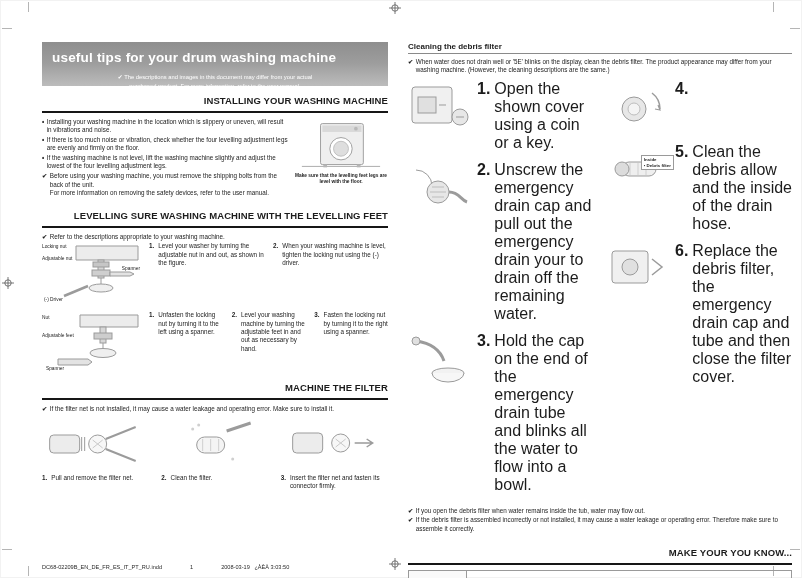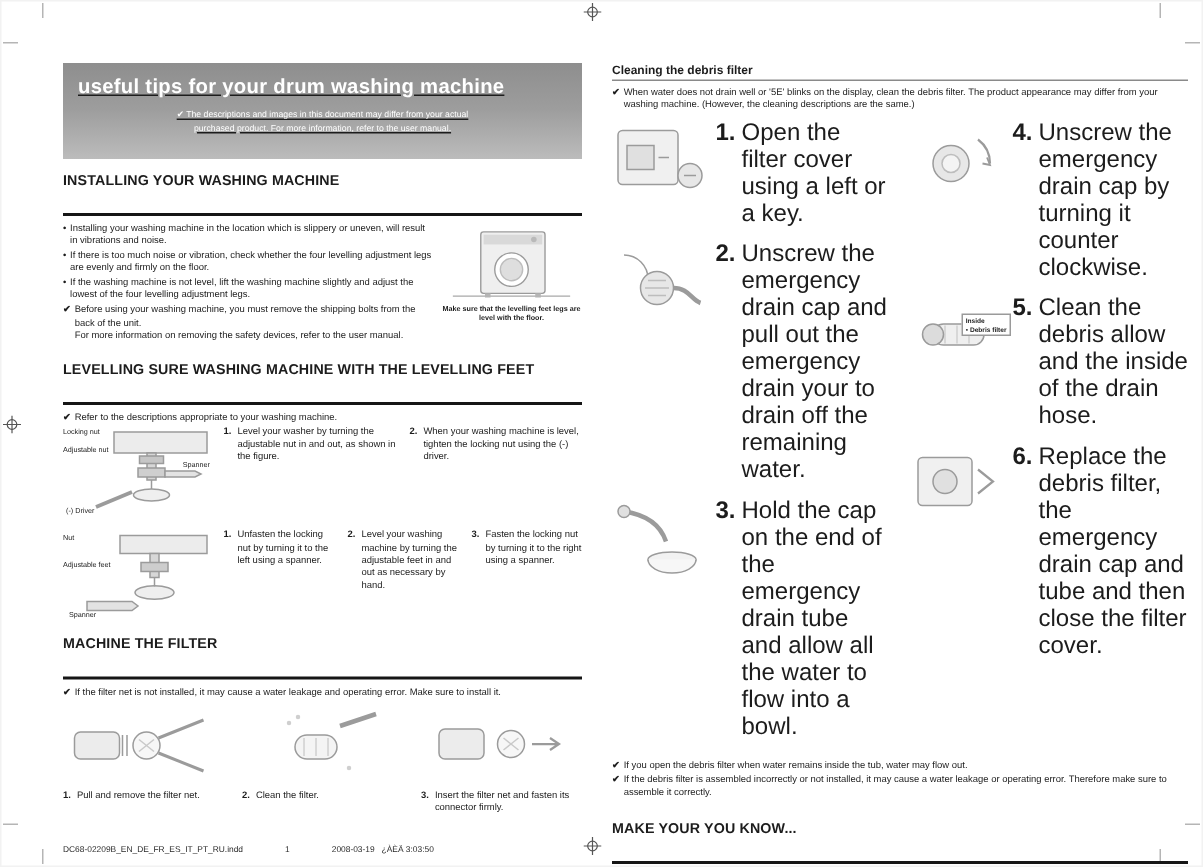--- a/index.html
+++ b/index.html
@@ -15,7 +15,7 @@
   .col-right { position:absolute; left:408px; top:42px; width:384px; }
 
   
-  .banner { height:64px; background:linear-gradient(180deg,#8e8e8e 0%,#9d9d9d 48%,#bcbcbc 100%); padding:8px 10px 5px; margin-bottom:9px;text-decoration:underline; }
+  .banner { height:44px; background:linear-gradient(180deg,#8e8e8e 0%,#9d9d9d 48%,#bcbcbc 100%); padding:8px 10px 5px; margin-bottom:9px; }
   .banner-title { color:#fff; font-size:13.5px; font-weight:bold; letter-spacing:.2px; }
   .banner-note { margin-top:8px; color:#fff; font-size:5.8px; line-height:1.5; text-align:center; }
 

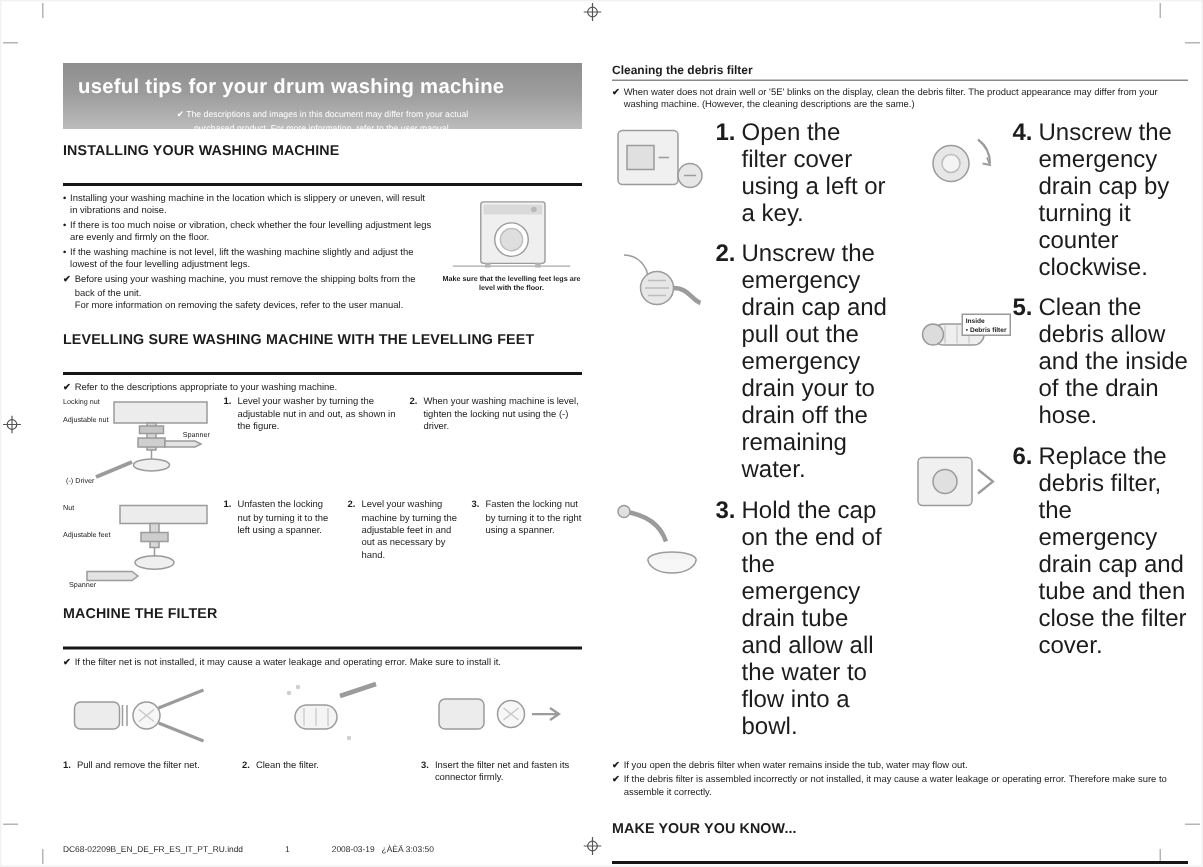--- a/index.html
+++ b/index.html
@@ -293,7 +293,7 @@
             </div>
             <div class="dtext">
               <span class="num">1.</span>
-              <span>Open the filter cover using a left or a key.</span>
+              <span>Open the shown cover using a coin or a key.</span>
             </div>
           </div>
           <div class="dstep">

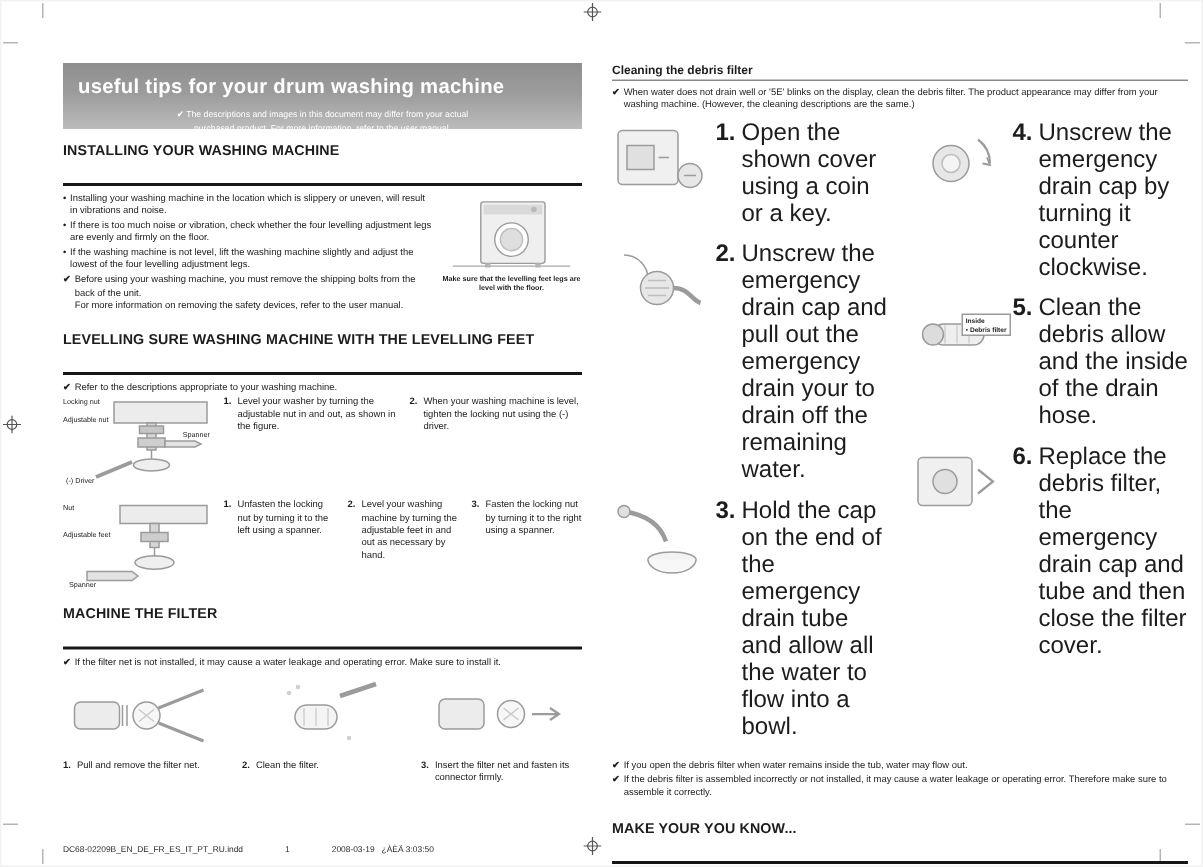--- a/index.html
+++ b/index.html
@@ -340,7 +340,6 @@
             </div>
             <div class="dtext">
               <span class="num">4.</span>
-              <span>Unscrew the emergency drain cap by turning it counter clockwise.</span>
             </div>
           </div>
           <div class="dstep">

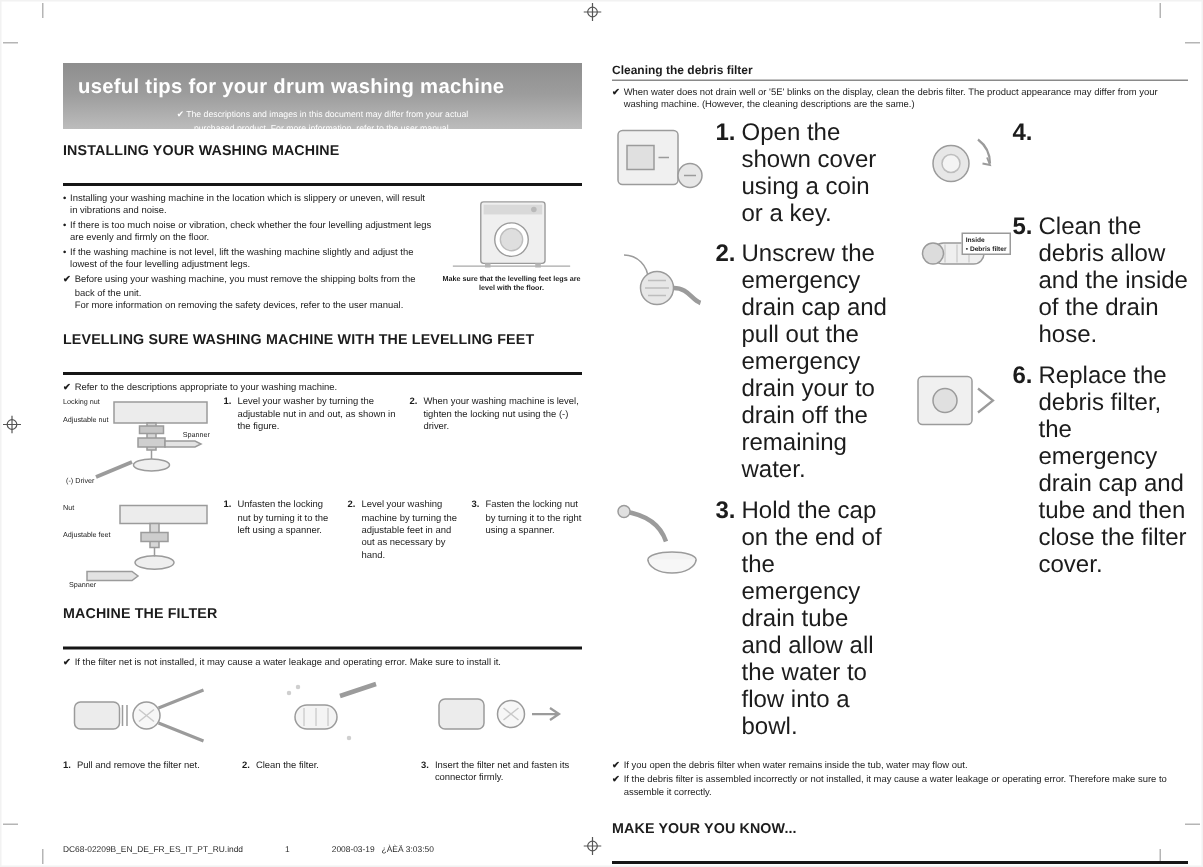--- a/index.html
+++ b/index.html
@@ -20,7 +20,7 @@
   .banner-note { margin-top:8px; color:#fff; font-size:5.8px; line-height:1.5; text-align:center; }
 
   .section { margin-bottom:11px; }
-  .sec-title { font-size:9.5px; font-weight:bold; margin:0 0 5px 0; padding-bottom:16px; border-bottom:2.5px solid #161616; letter-spacing:.1px; }
+  .sec-title { font-size:9.5px; font-weight:bold; margin:0 0 5px 0; padding-bottom:5px; border-bottom:2.5px solid #161616; letter-spacing:.1px;text-align:right; }
   .sub-title { font-size:8px; font-weight:bold; margin:0 0 4px 0; padding-bottom:2px; border-bottom:1px solid #8a8a8a; }
 
   .t, .li, .step, .ms-line, .note-line { font-size:6.3px; line-height:1.32; }

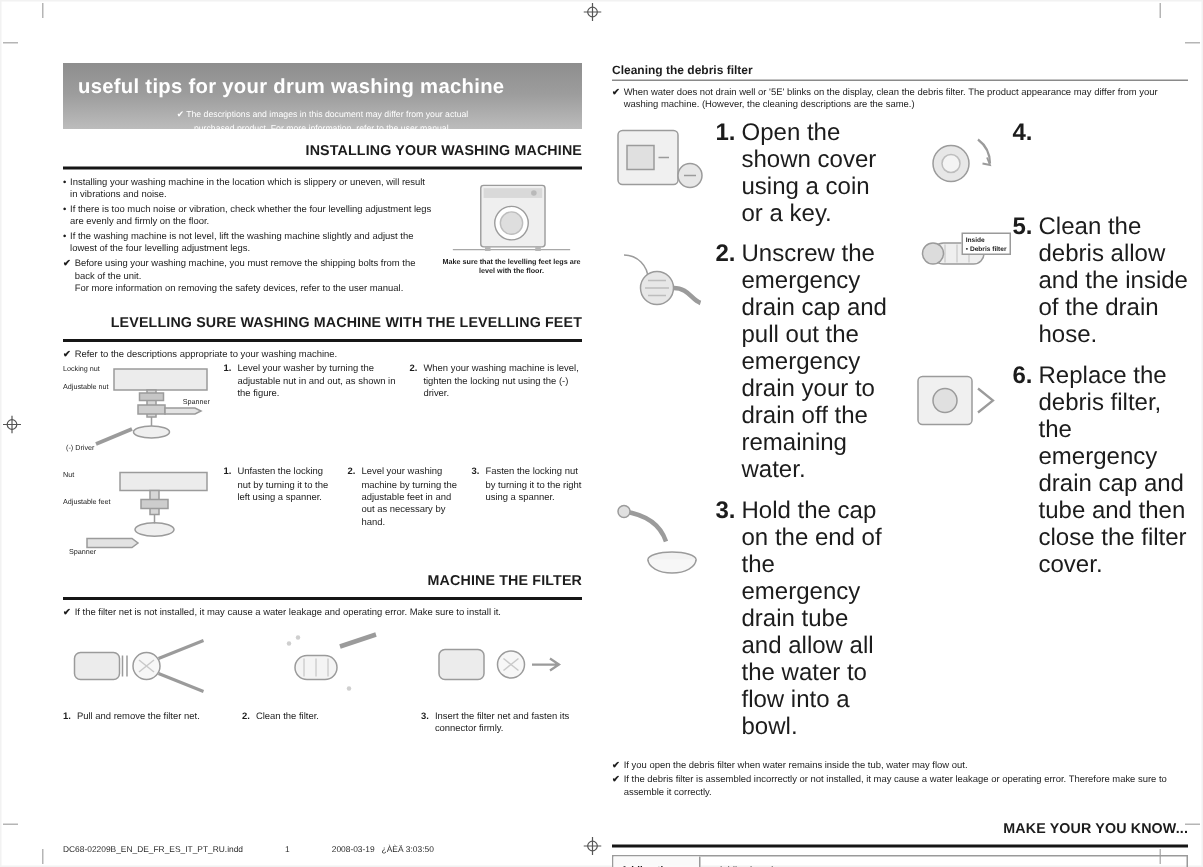--- a/index.html
+++ b/index.html
@@ -323,7 +323,7 @@
             </div>
             <div class="dtext">
               <span class="num">3.</span>
-              <span>Hold the cap on the end of the emergency drain tube and allow all the water to flow into a bowl.</span>
+              <span>Hold the cap on the end of the emergency drain tube and blinks all the water to flow into a bowl.</span>
             </div>
           </div>
         </div>

